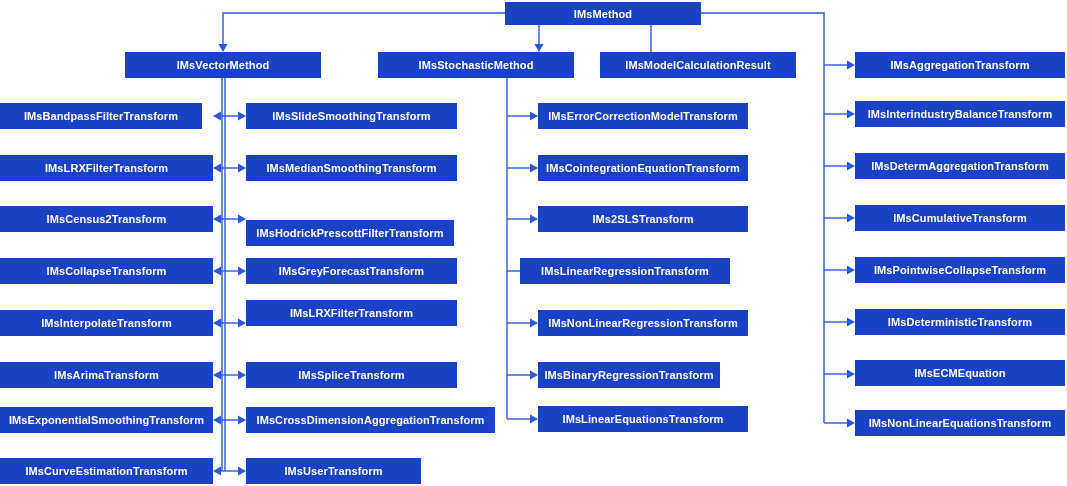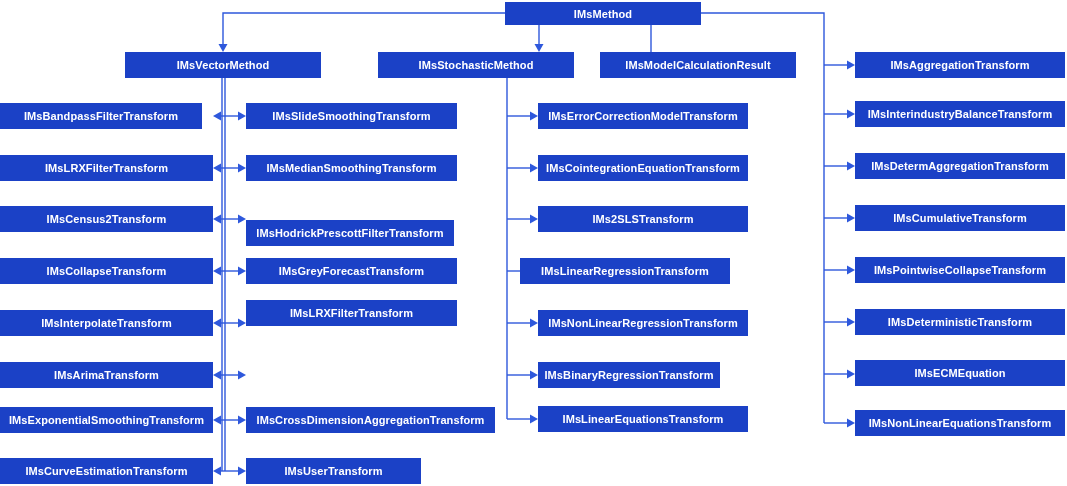--- a/index.html
+++ b/index.html
@@ -102,6 +102,7 @@
   <div class="node" style="left:246px;top:220px;width:208px">IMsHodrickPrescottFilterTransform</div>
   <div class="node" style="left:246px;top:258px;width:211px">IMsGreyForecastTransform</div>
   <div class="node" style="left:246px;top:300px;width:211px">IMsLRXFilterTransform</div>
+  <div class="node" style="left:246px;top:362px;width:211px">IMsSpliceTransform</div>
   <div class="node" style="left:246px;top:407px;width:249px">IMsCrossDimensionAggregationTransform</div>
   <div class="node" style="left:246px;top:458px;width:175px">IMsUserTransform</div>
 

